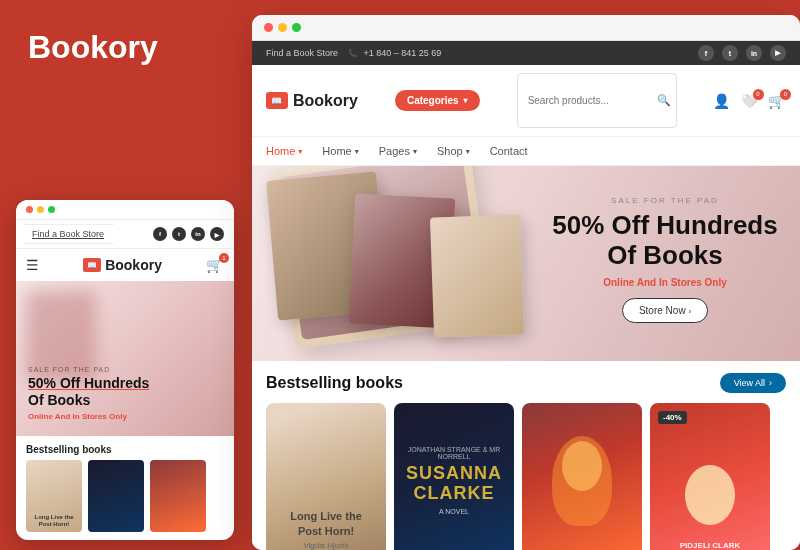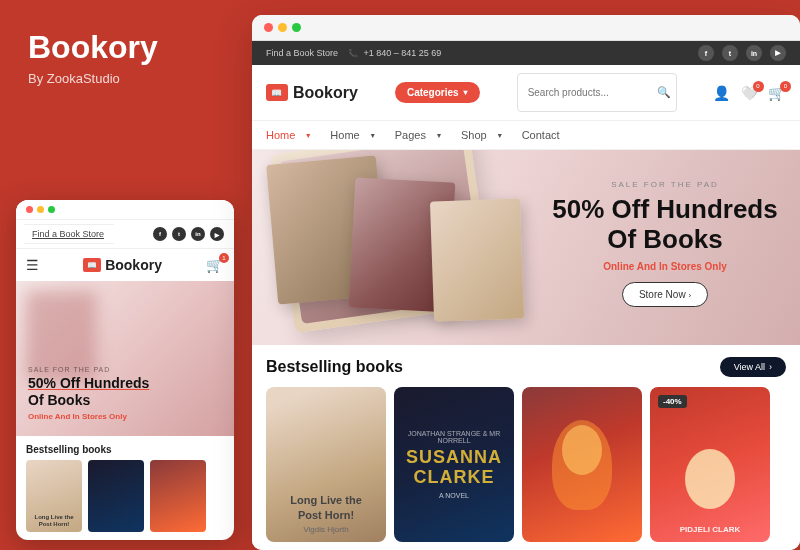--- a/index.html
+++ b/index.html
@@ -606,7 +606,6 @@
 
 <div class="left-panel">
   <div class="brand-title">Bookory</div>
-  <div class="by-line">By ZookaStudio</div>
 
   <div class="mobile-mockup">
 

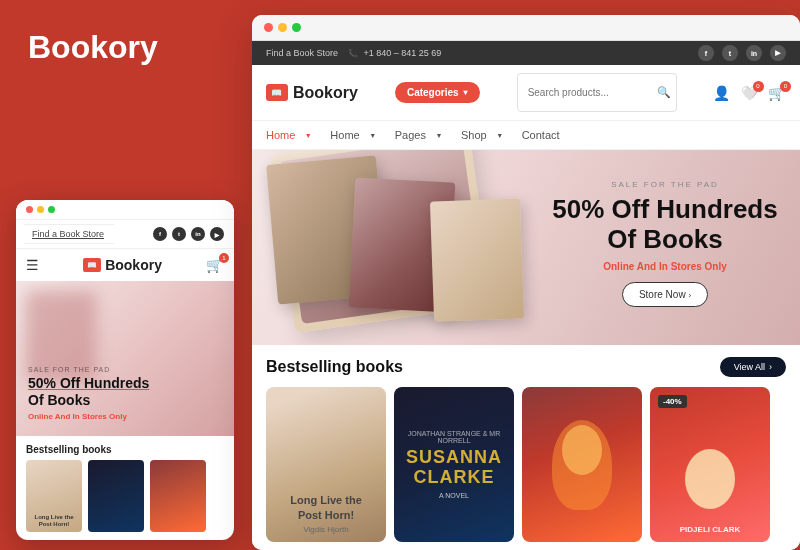--- a/index.html
+++ b/index.html
@@ -334,7 +334,7 @@
       align-items: center;
       border: 1px solid #e0e0e0;
       border-radius: 4px;
-      padding: 12px 10px;
+      padding: 20px 10px;
       width: 160px;
     }
     .search-bar input {

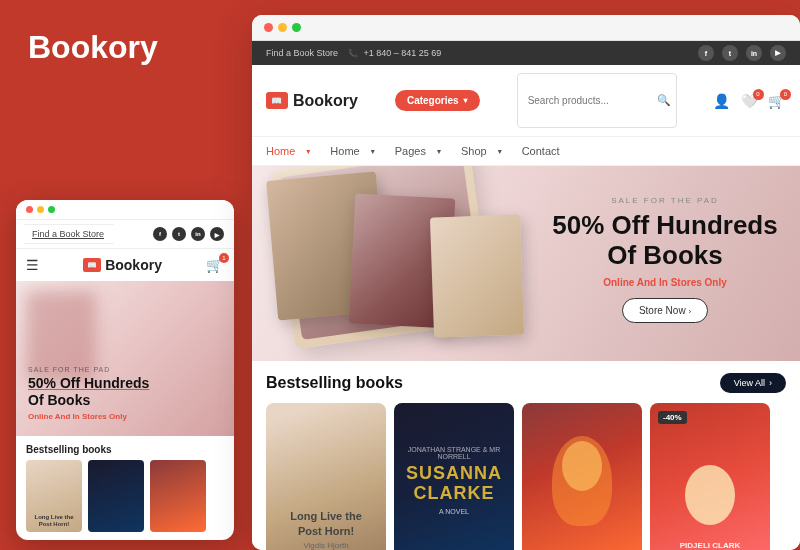--- a/index.html
+++ b/index.html
@@ -381,7 +381,7 @@
     .nav-item {
       display: flex;
       align-items: center;
-      gap: 11px;
+      gap: 3px;
       font-size: 11px;
       color: #555;
       cursor: pointer;

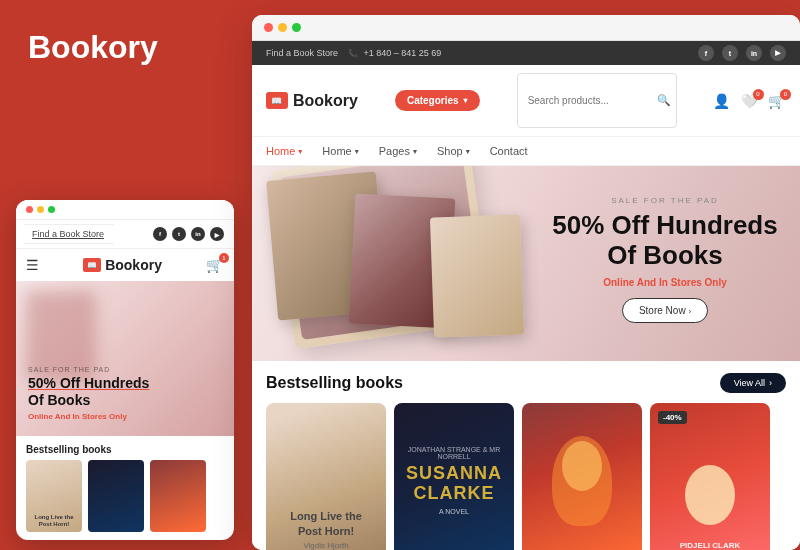--- a/index.html
+++ b/index.html
@@ -496,7 +496,7 @@
       color: #111;
     }
     .view-all-btn {
-      background: #0f172a;
+      background: #0369a1;
       color: #fff;
       border: none;
       border-radius: 20px;

